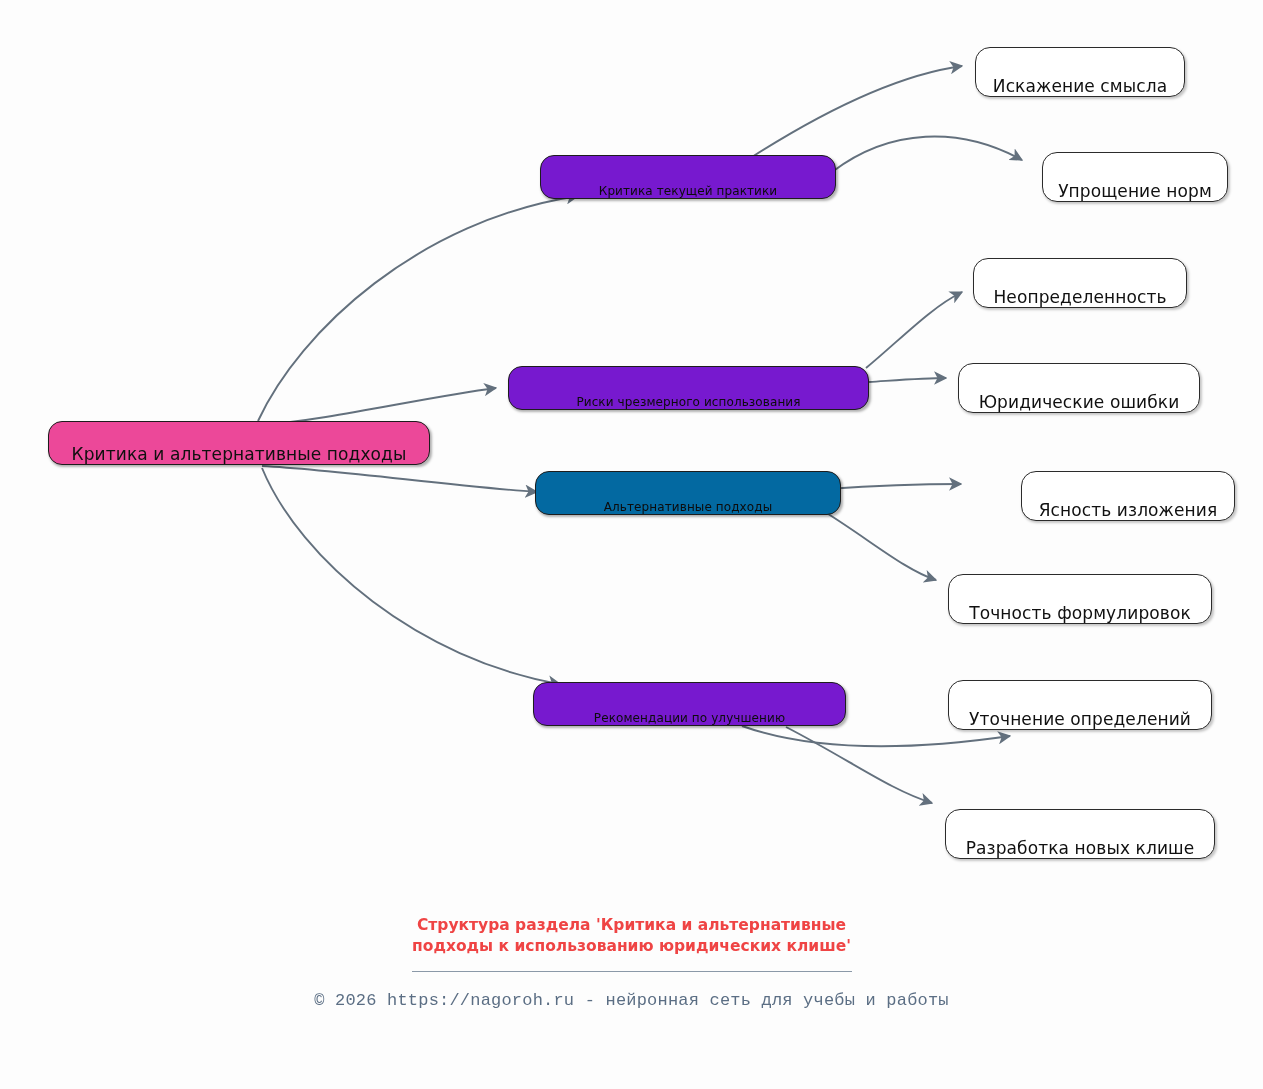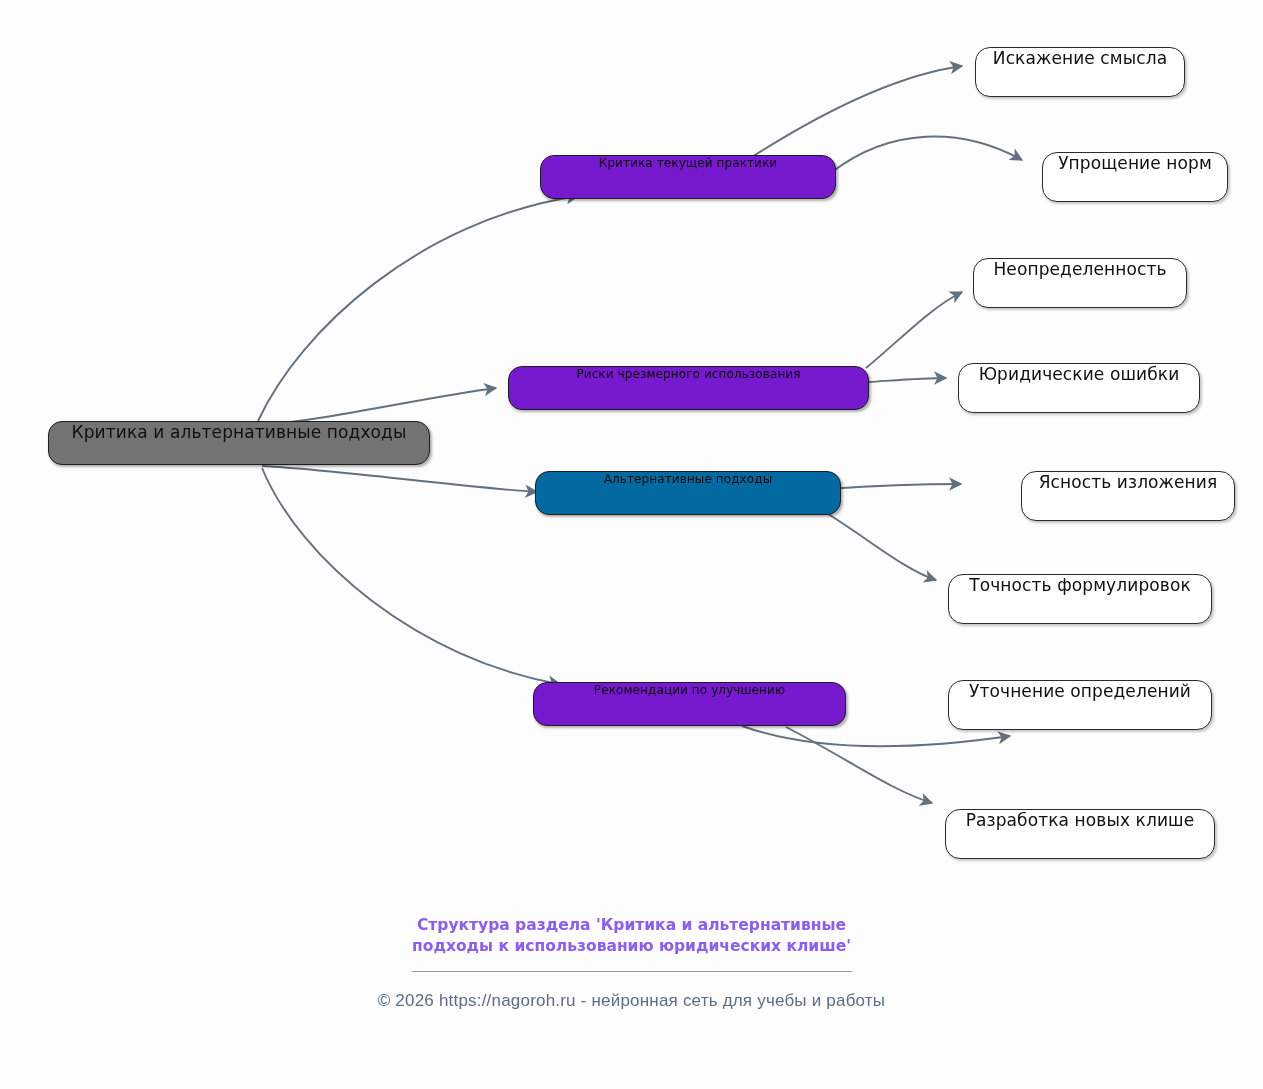--- a/index.html
+++ b/index.html
@@ -38,7 +38,7 @@
     position: absolute;
     box-sizing: border-box;
     display: flex;
-    align-items: flex-start;
+    align-items: flex-end;
     justify-content: center;
     white-space: nowrap;
     border-radius: 14px;

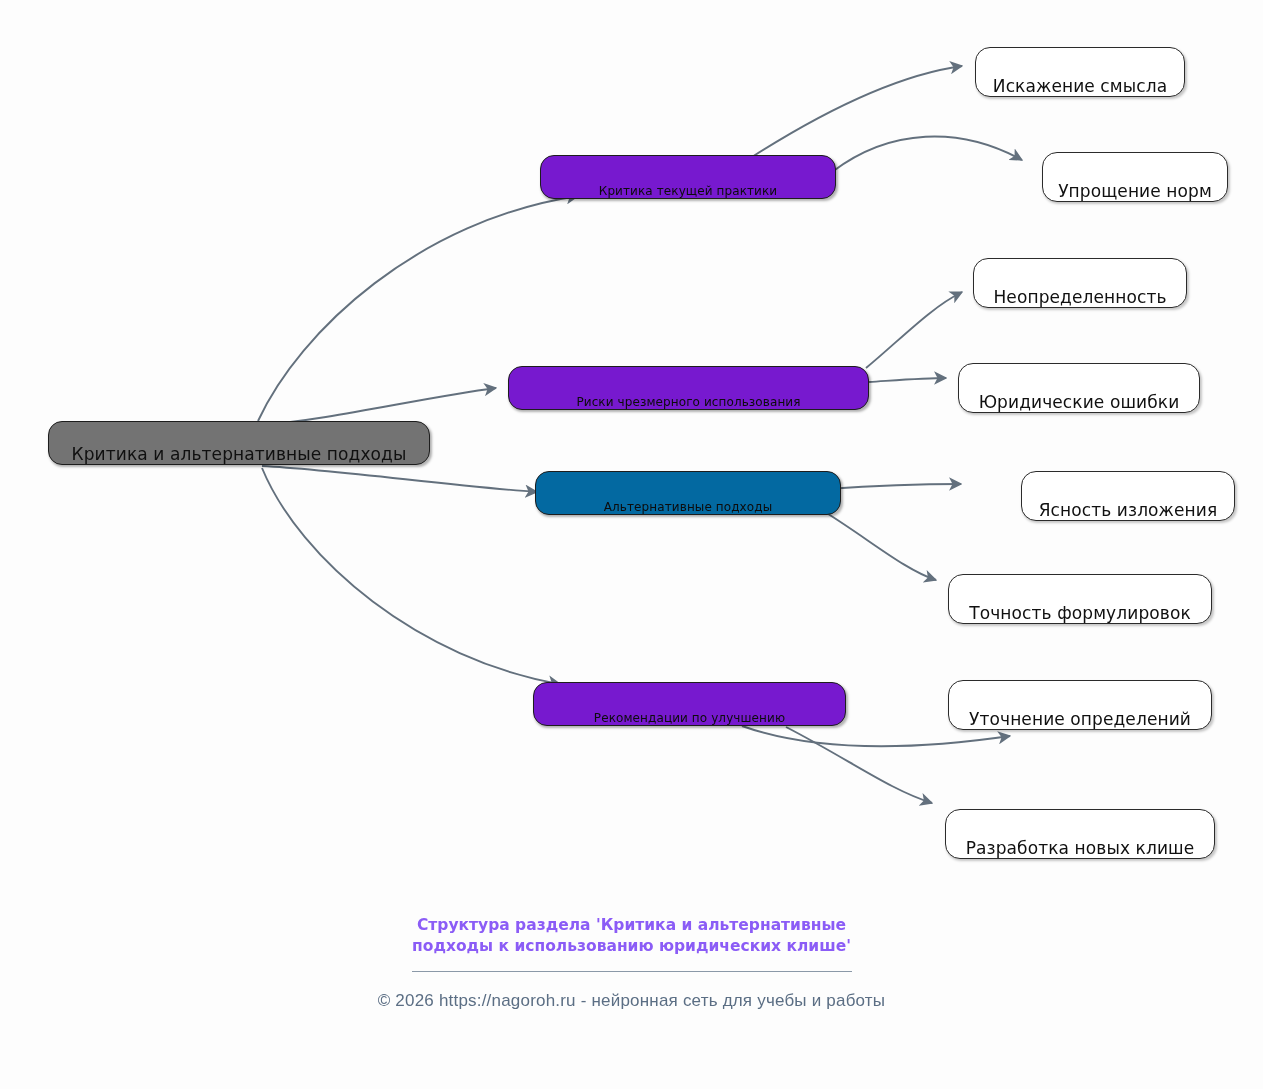--- a/index.html
+++ b/index.html
@@ -131,7 +131,7 @@
   </svg>
 
   <div id="nodes-group">
-      <div class="node node-root" style="left: 48px; top: 421px; width: 382px; height: 44px; background: #737373;">
+      <div class="node node-root" style="left: 48px; top: 421px; width: 382px; height: 44px; background: #ec4899;">
         <span>Критика и альтернативные подходы</span>
       </div>
       <div class="node node-branch" style="left: 540px; top: 155px; width: 296px; height: 44px; background: rgb(119, 25, 207);">

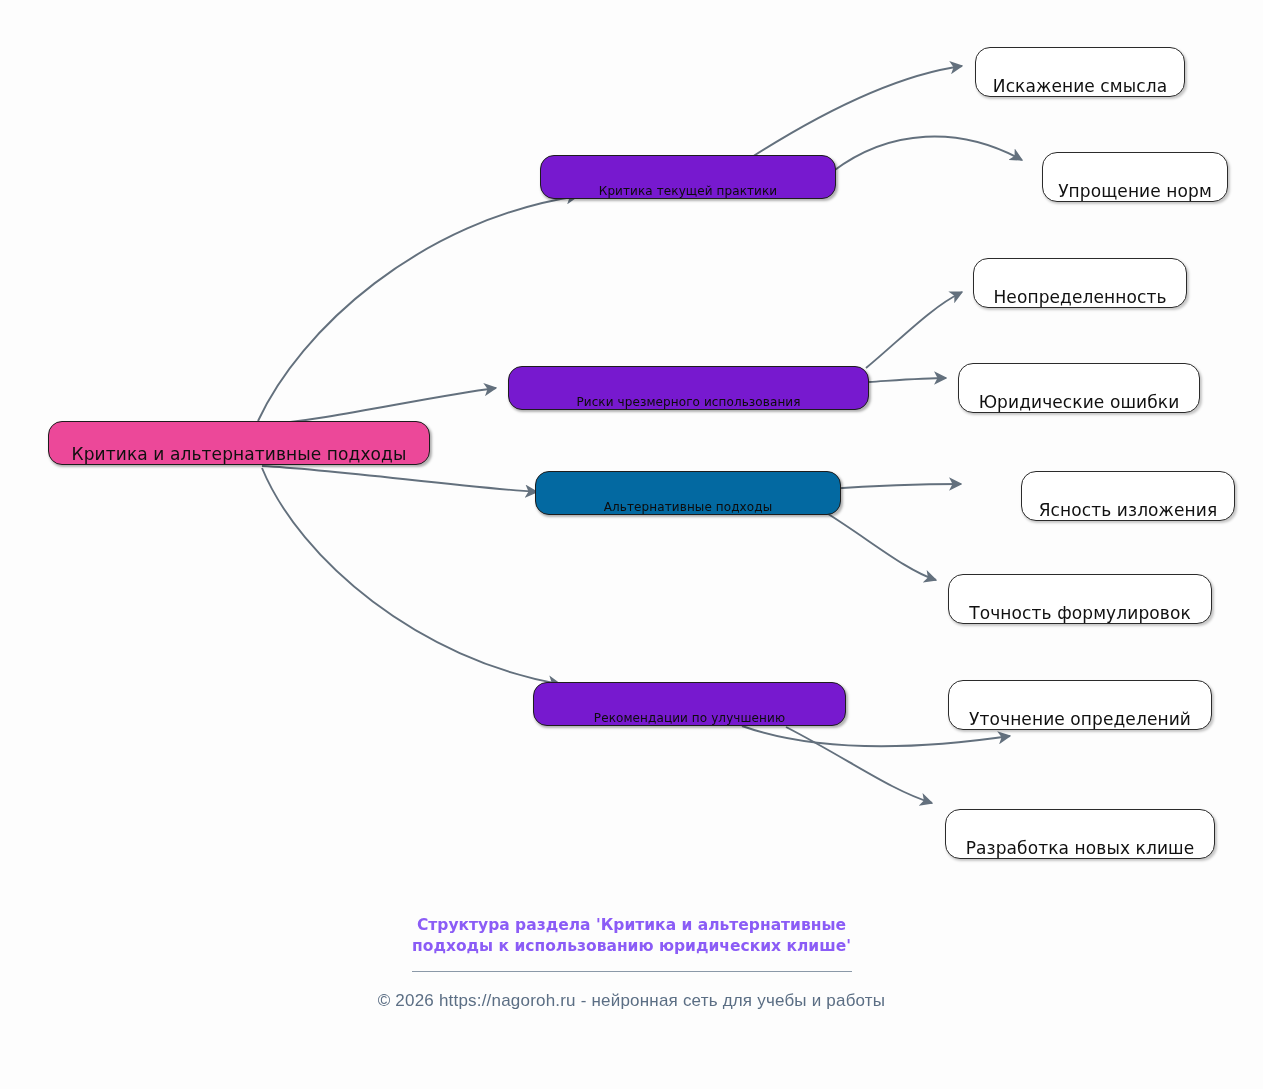--- a/index.html
+++ b/index.html
@@ -79,7 +79,7 @@
     font-family: "DejaVu Sans", sans-serif;
     font-size: 15.5px;
     font-weight: bold;
-    color: #8b5cf6;
+    color: #ef4444;
     line-height: 21px;
   }
   #divider {

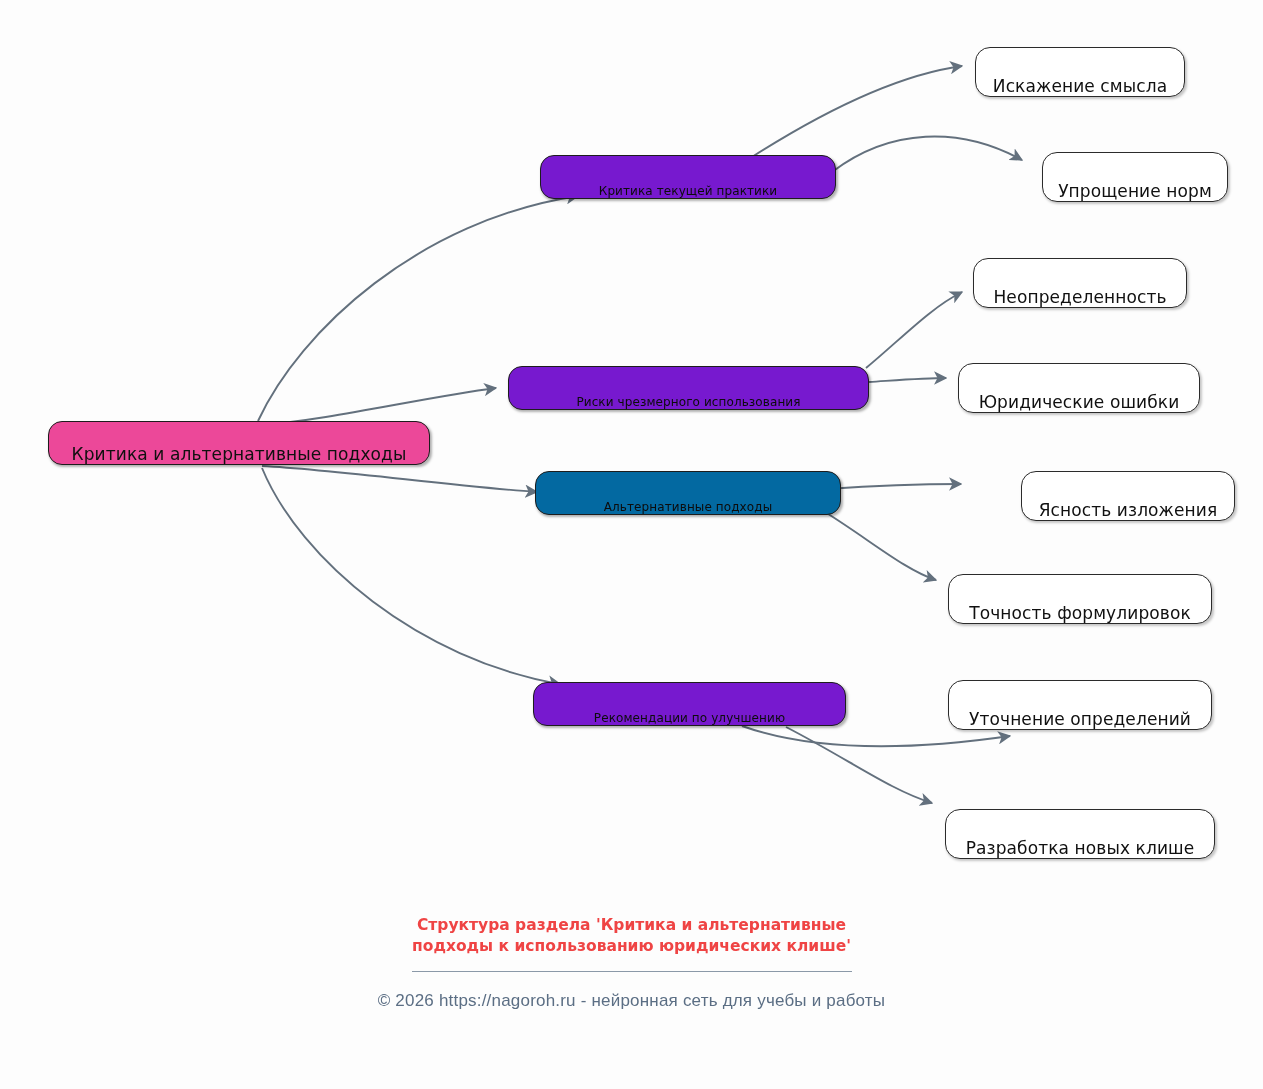--- a/index.html
+++ b/index.html
@@ -97,7 +97,7 @@
     top: 991px;
     width: 1263px;
     text-align: center;
-    font-family: Liberation Sans, sans-serif;
+    font-family: Liberation Mono, monospace;
     font-size: 17px;
     color: #5b6e84;
     letter-spacing: 0.2px;

